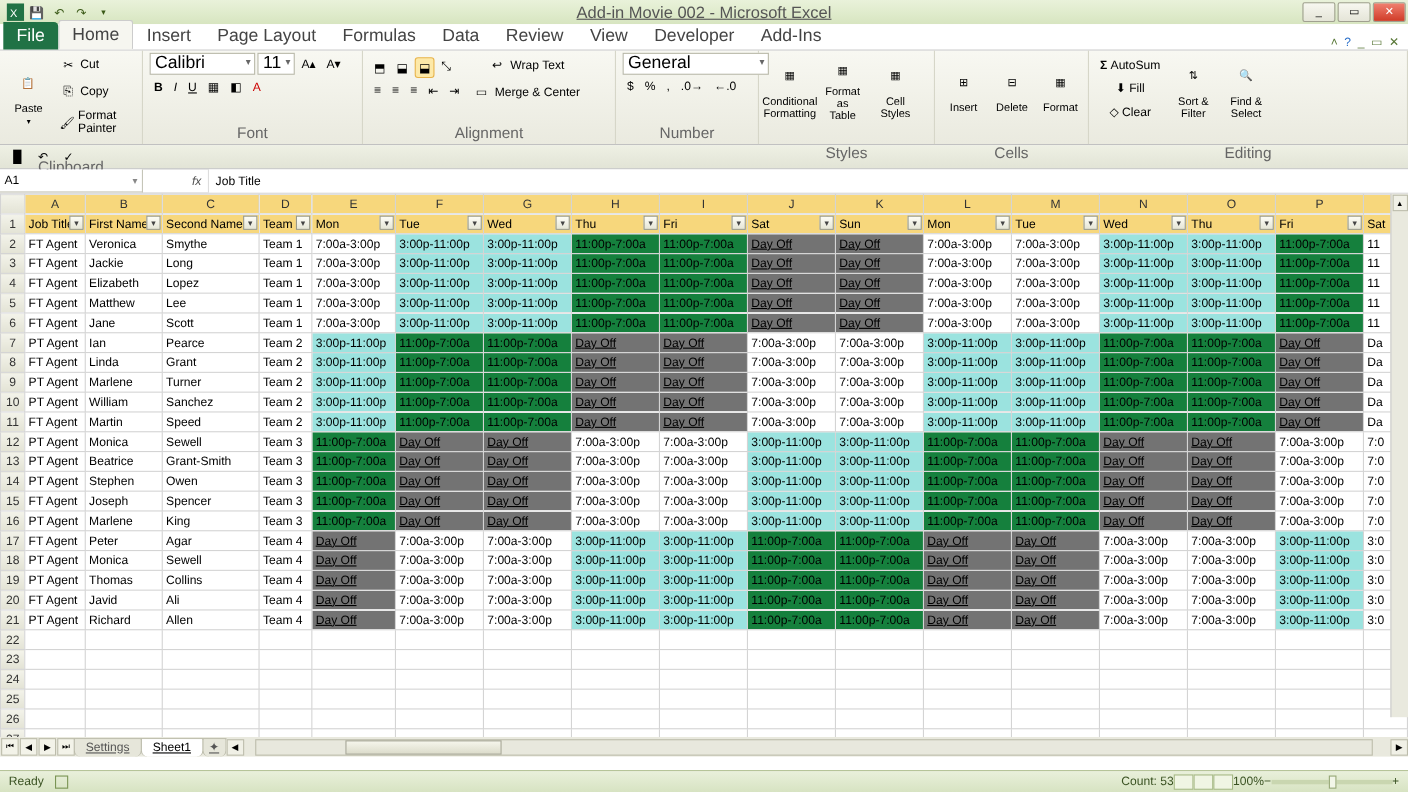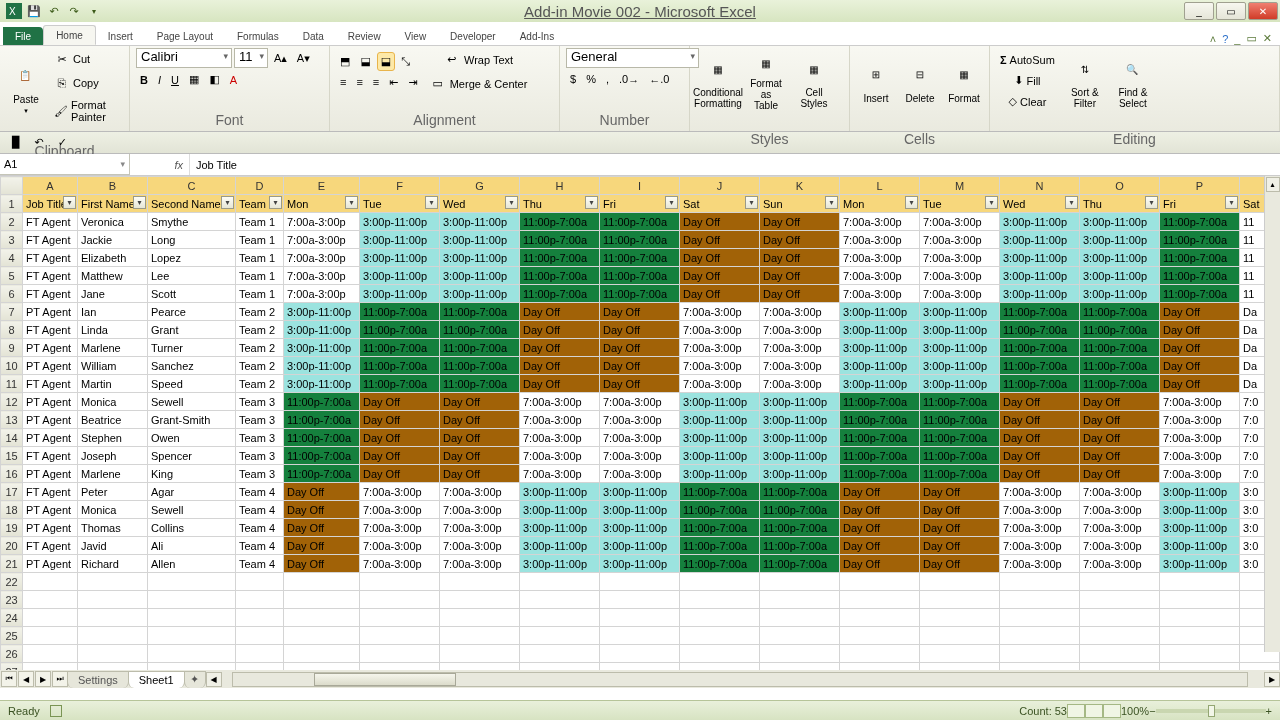--- a/index.html
+++ b/index.html
@@ -14,7 +14,7 @@
   .winbtn.close { background:linear-gradient(#f08070,#d03c28); color:#fff; }
   
   .tabs { height:24px; background:#fff; display:flex; align-items:flex-end; border-bottom:1px solid #ccc; position:relative; }
-  .tab { padding:4px 12px 3px; font-size:10px; color:#444; cursor:pointer; }
+  .tab { padding:4px 12px 3px; font-size:16px; color:#444; cursor:pointer; }
   .tab.file { background:#207245; color:#fff; border-top-right-radius:4px; margin-left:3px; }
   .tab.active { border:1px solid #ccc; border-bottom:1px solid #f6f6f0; background:#f6f6f0; border-top-left-radius:3px; border-top-right-radius:3px; }
   .tab-help { margin-left:auto; display:flex; gap:6px; padding-right:8px; align-items:center; color:#5b7a3a; }

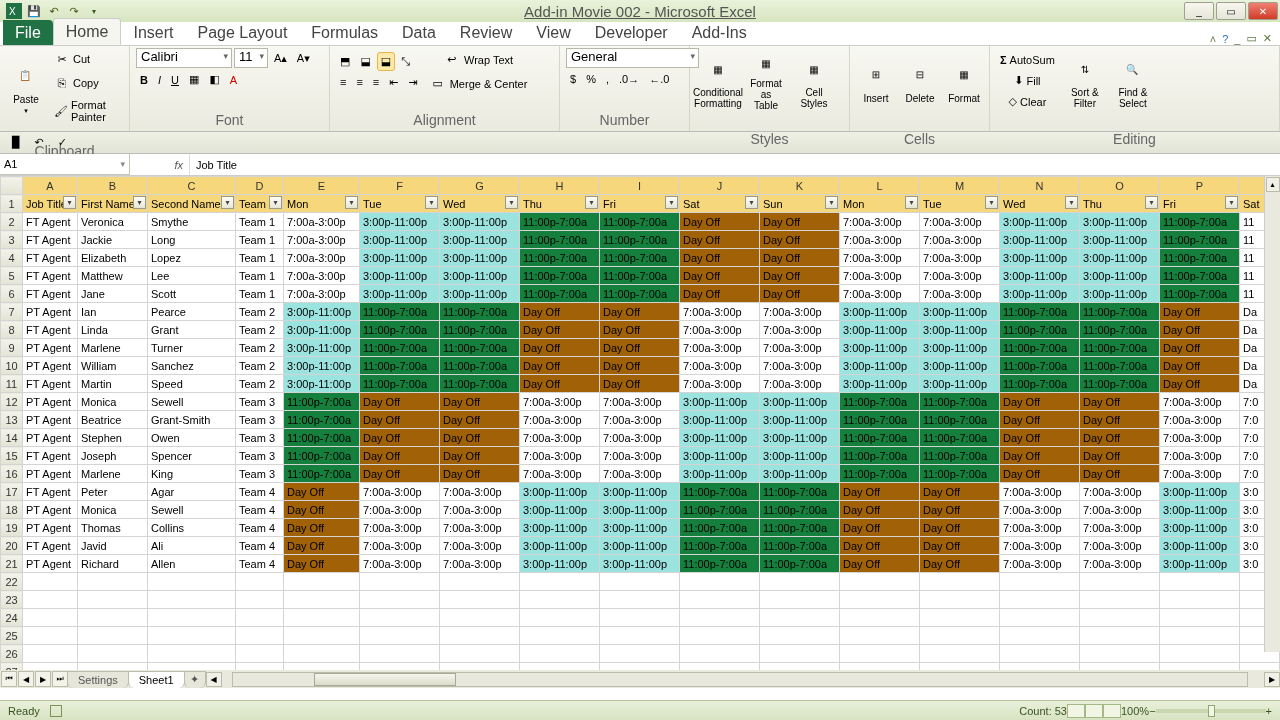--- a/index.html
+++ b/index.html
@@ -28,7 +28,7 @@
   .rbtn.big .ic { width:32px; height:32px; }
   .ic { width:16px; height:16px; display:inline-flex; align-items:center; justify-content:center; }
   .gicon { width:100%; height:100%; }
-  .sel { border:1px solid #b8b8a8; background:#fff; height:20px; font-size:13px; padding:0 14px 0 4px; position:relative; }
+  .sel { border:1px solid #b8b8a8; background:#fff; height:20px; font-size:16px; padding:0 14px 0 4px; position:relative; }
   .sel::after{ content:"▾"; position:absolute; right:3px; top:2px; font-size:9px; color:#666; }
   .stack { display:flex; flex-direction:column; gap:2px; }
   .row { display:flex; gap:2px; align-items:center; }

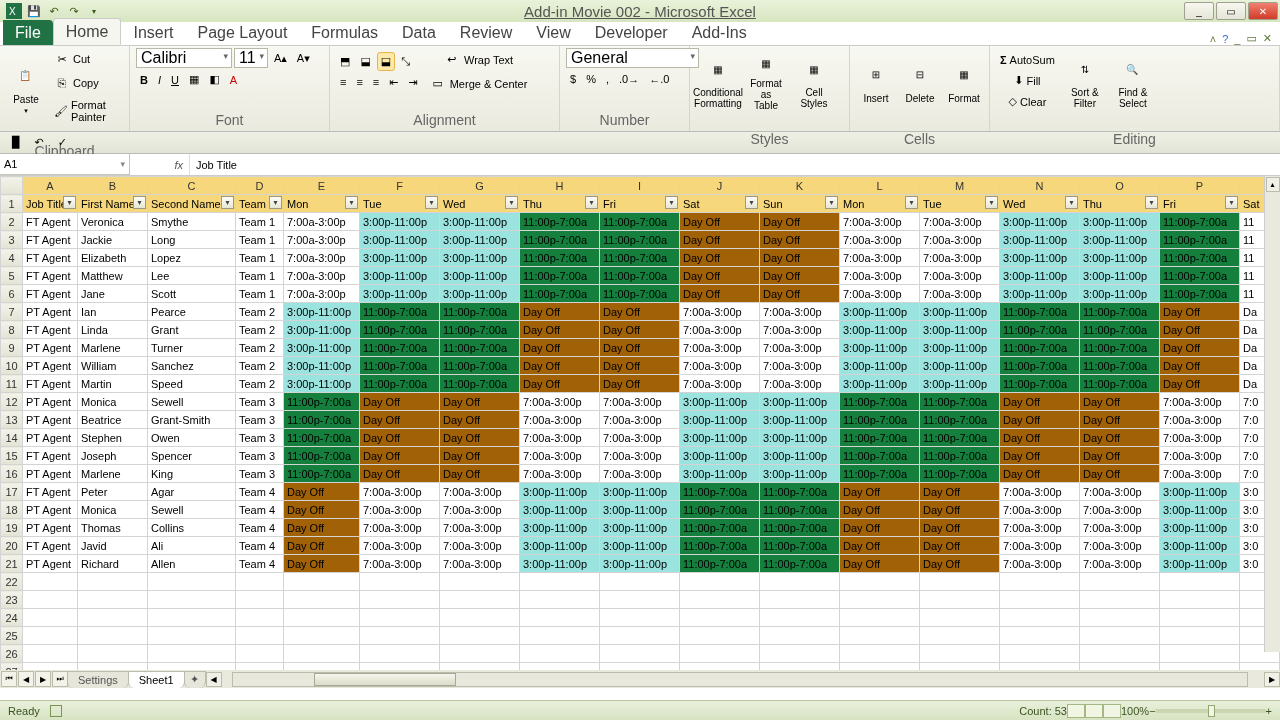--- a/index.html
+++ b/index.html
@@ -54,7 +54,7 @@
   
   .c-teal   { background:#15803d; }
   .c-teal-l { background:#9be3df; }
-  .c-yellow { background:#a16207; }
+  .c-yellow { background:#737373;text-decoration:underline; }
   .c-white  { background:#ffffff;margin-left:32px; }
   
   .hscroll { position:absolute; left:0; right:0; bottom:0; height:18px; background:#e9e9de; display:flex; align-items:center; }

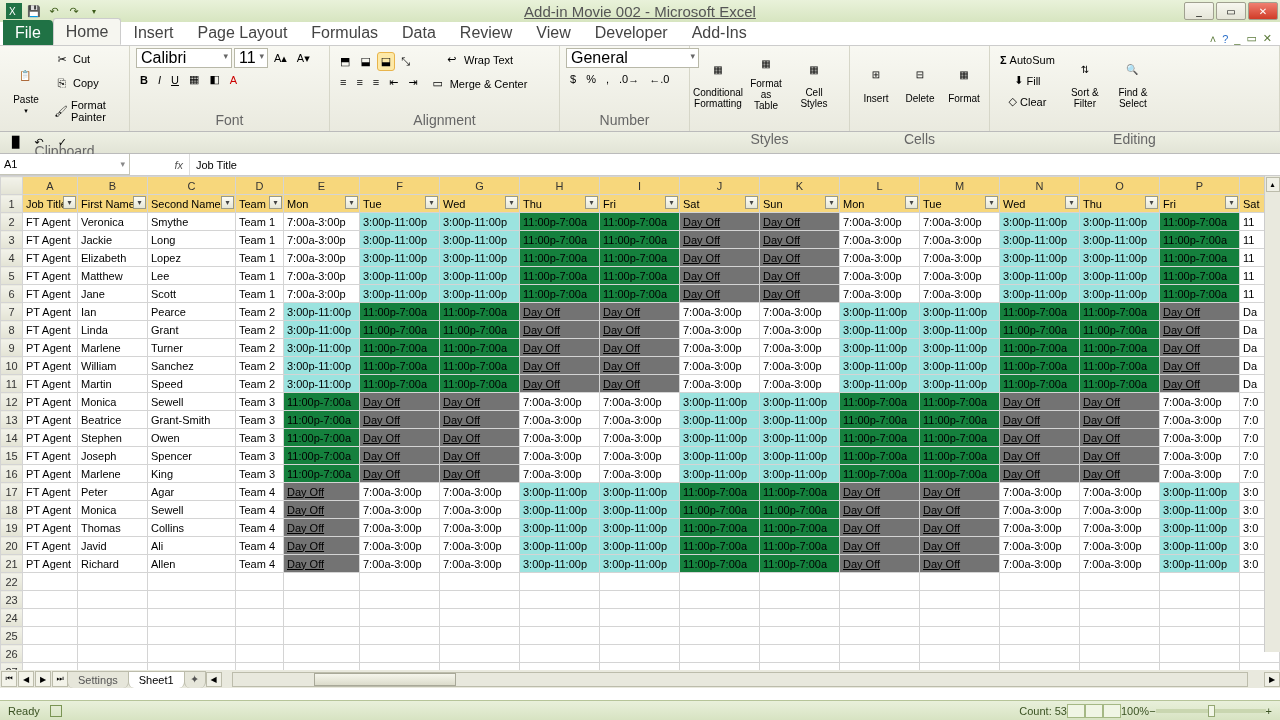--- a/index.html
+++ b/index.html
@@ -60,7 +60,7 @@
   .hscroll { position:absolute; left:0; right:0; bottom:0; height:18px; background:#e9e9de; display:flex; align-items:center; }
   .sheet-tabs { display:flex; align-items:center; height:100%; }
   .navbtn{ width:16px; height:16px; border:1px solid #bcbcab; background:#f3f3e9; margin-left:1px; font-size:8px; display:flex;align-items:center;justify-content:center;}
-  .stab { padding:1px 10px; background:#fff; border:1px solid #bcbcab; border-bottom:none; border-top-left-radius:0; border-bottom-left-radius:6px; border-bottom-right-radius:6px; margin-left:-1px; font-size:11px; height:17px; display:flex; align-items:center;}
+  .stab { padding:1px 10px; background:#fff; border:1px solid #bcbcab; border-bottom:none; border-top-left-radius:0; border-bottom-left-radius:6px; border-bottom-right-radius:6px; margin-left:-1px; font-size:11px; height:17px; display:flex; align-items:center;text-decoration:underline;}
   .stab.inactive{ background:#e6e6da; color:#555;}
   .scroll-track{ flex:1; margin:0 16px 0 10px; height:15px; border:1px solid #bcbcab; background:#e8e8dd; position:relative;}
   .scroll-thumb{ position:absolute; top:0; bottom:0; left:8%; width:14%; background:linear-gradient(#f5f5ec,#dcdccb); border:1px solid #a8a898;}

